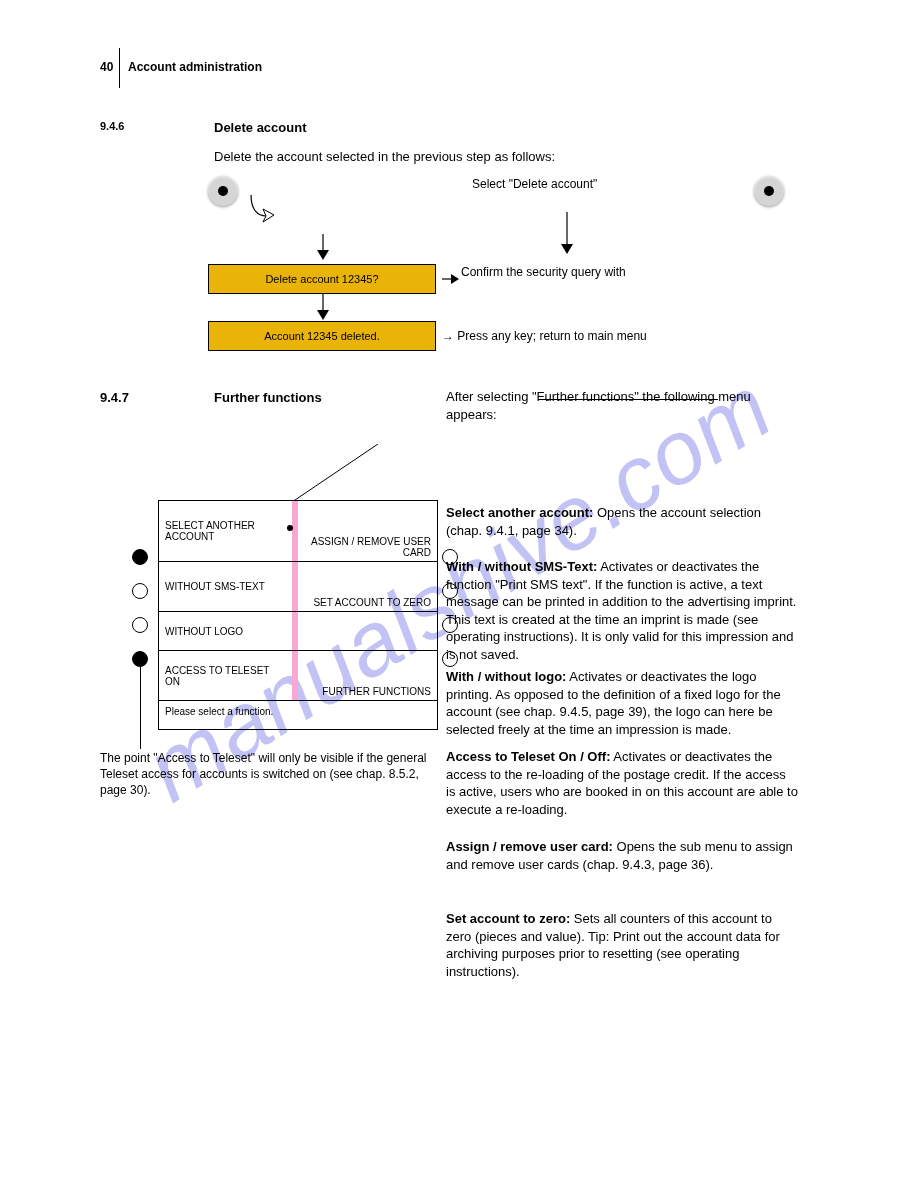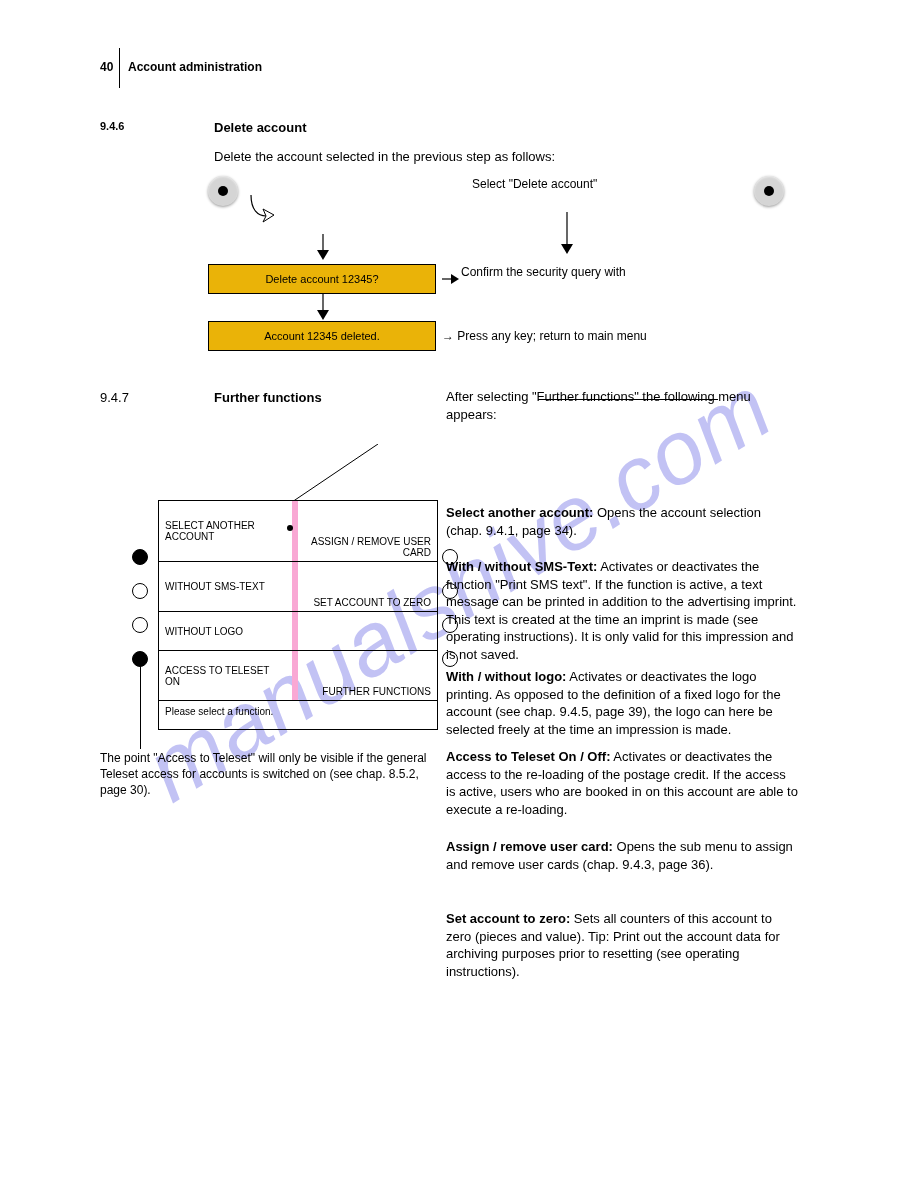--- a/index.html
+++ b/index.html
@@ -138,7 +138,7 @@
     top: 390px;
     left: 100px;
     font-size: 13px;
-    font-weight: 400;
+    font-weight: 700;
   }
   .section2-title {
     position: absolute;

